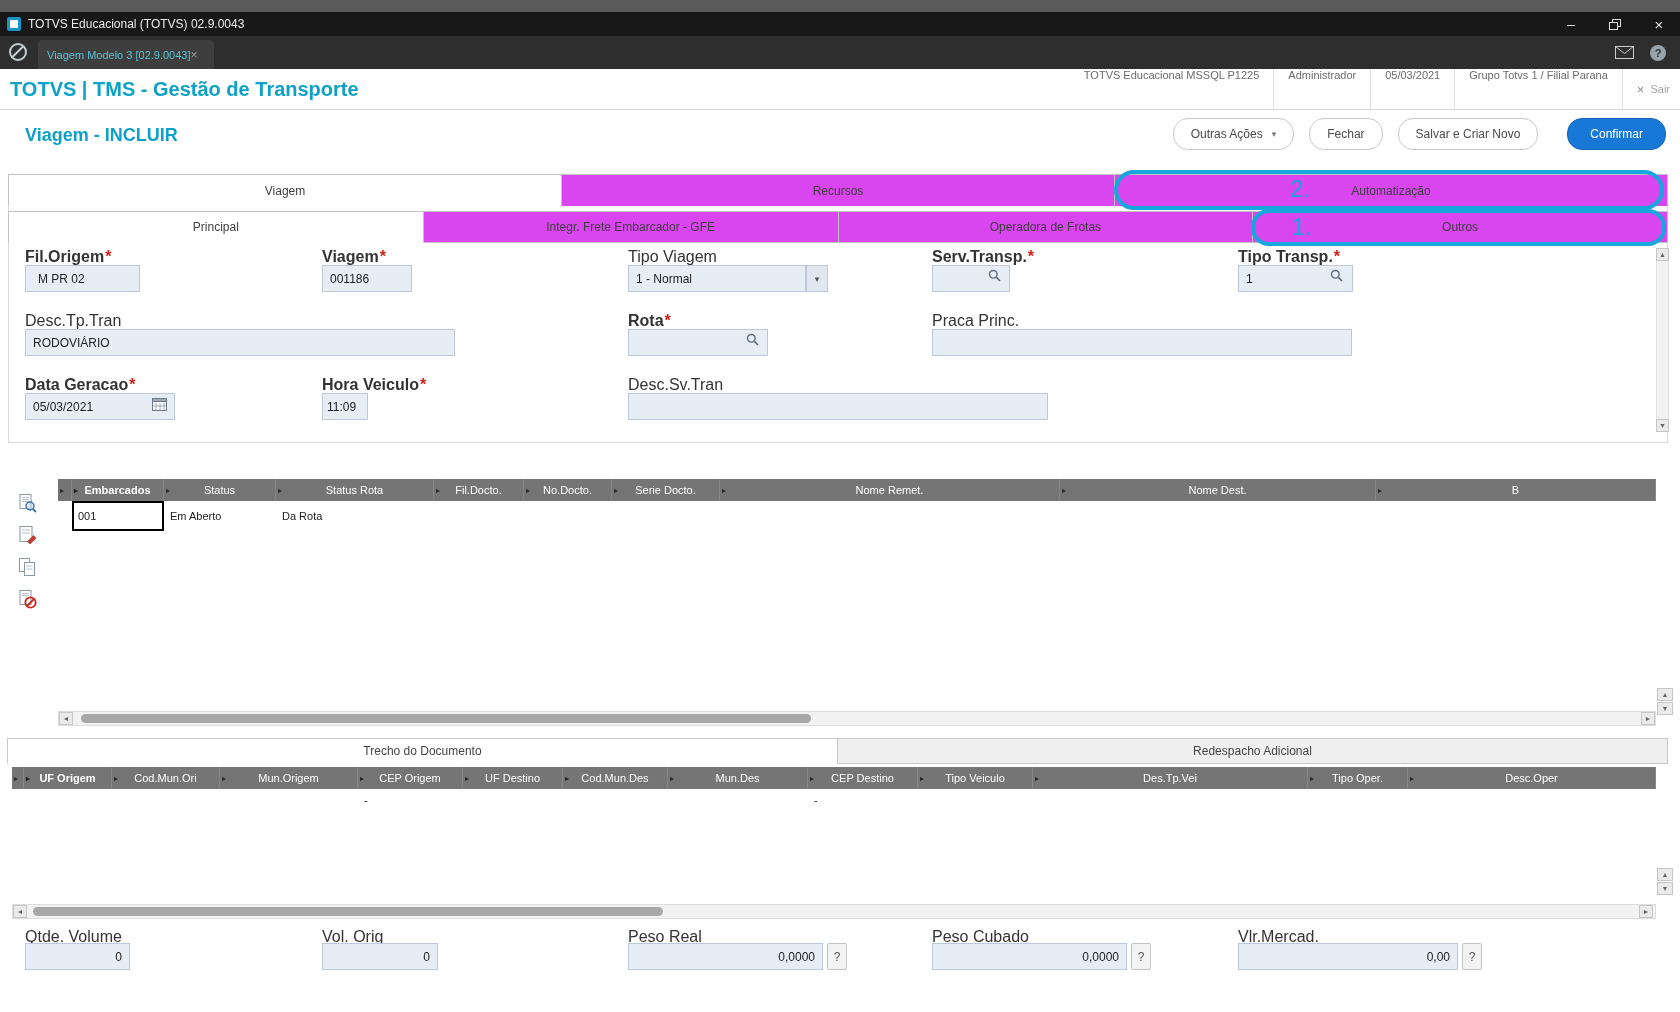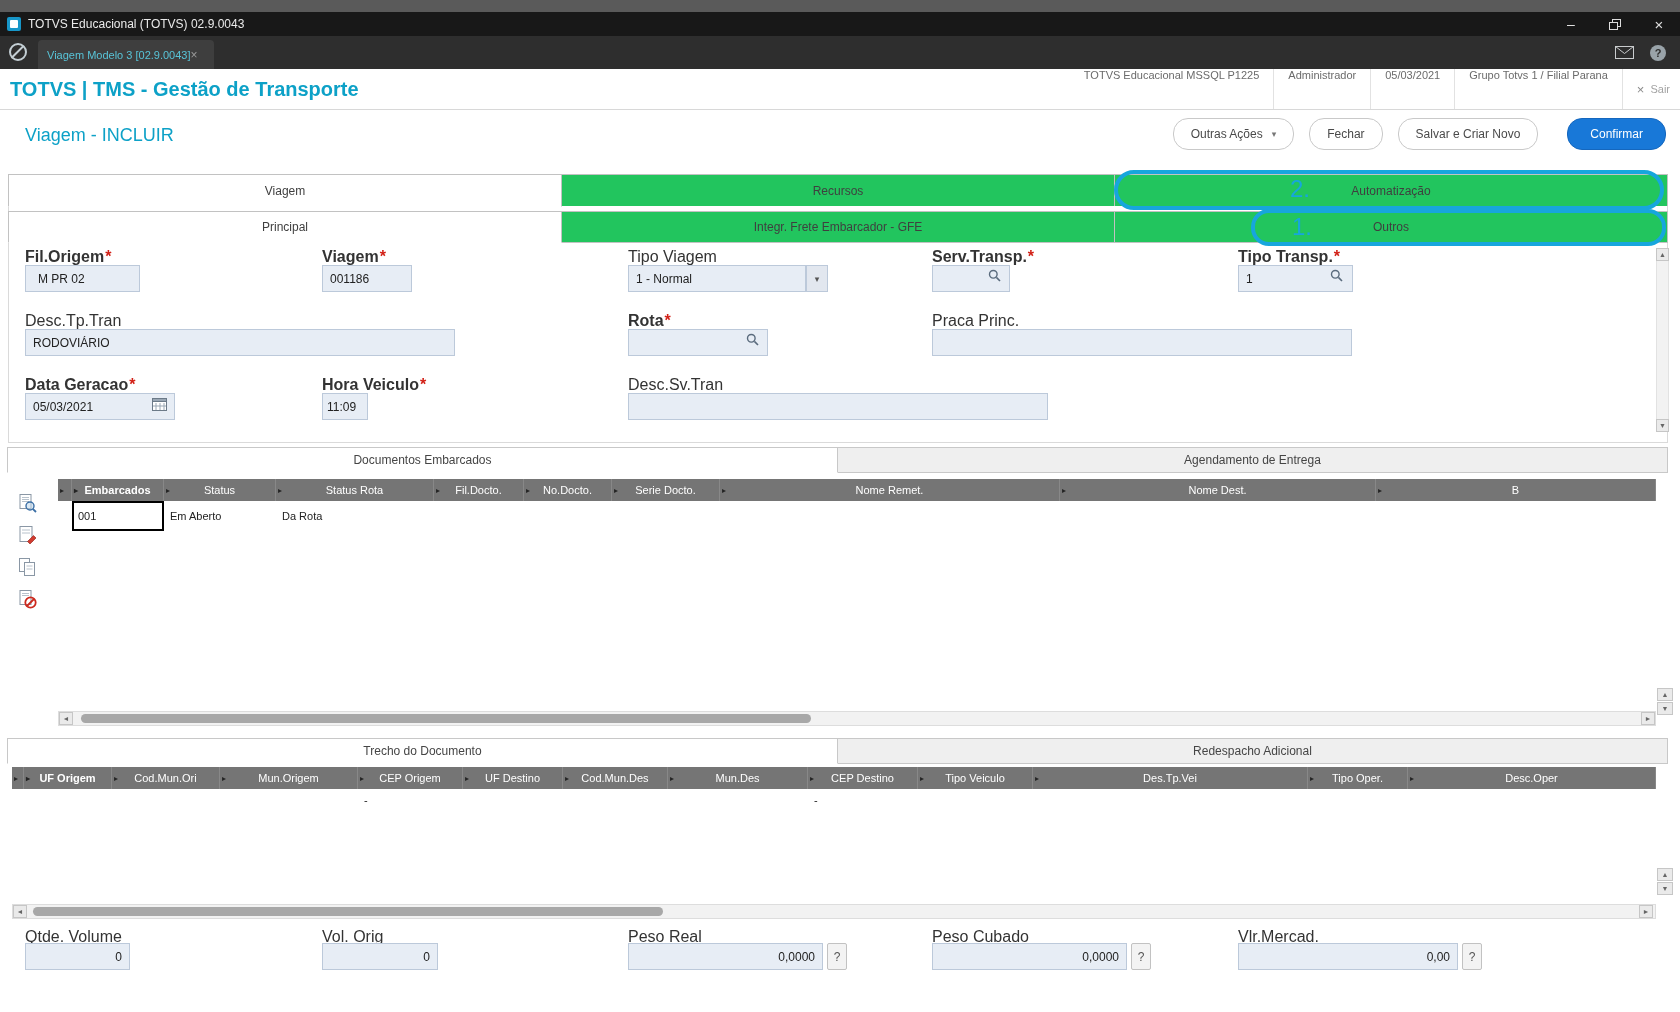--- a/index.html
+++ b/index.html
@@ -33,7 +33,7 @@
 .headinfo .exit{padding:0 0 0 14px;display:flex;gap:6px;align-items:center;color:#a3a3a3}
 .headinfo .exit .x{color:#8a8a8a;font-size:13px}
 
-.pagetitle{position:absolute;left:25px;top:113px;font-size:18px;color:#0da1c7;font-weight:400}
+.pagetitle{position:absolute;left:25px;top:113px;font-size:18px;color:#0da1c7;font-weight:700}
 .actions{position:absolute;right:14px;top:106px;display:flex;gap:15px;align-items:center}
 .btn{height:32px;background:#fff;border:1px solid #c9c9c9;border-radius:15px;font-size:12px;color:#4a4a4a;display:flex;align-items:center;justify-content:center;padding:0 17px;white-space:nowrap}
 .btn .caret{margin-left:9px;font-size:9px;color:#777}

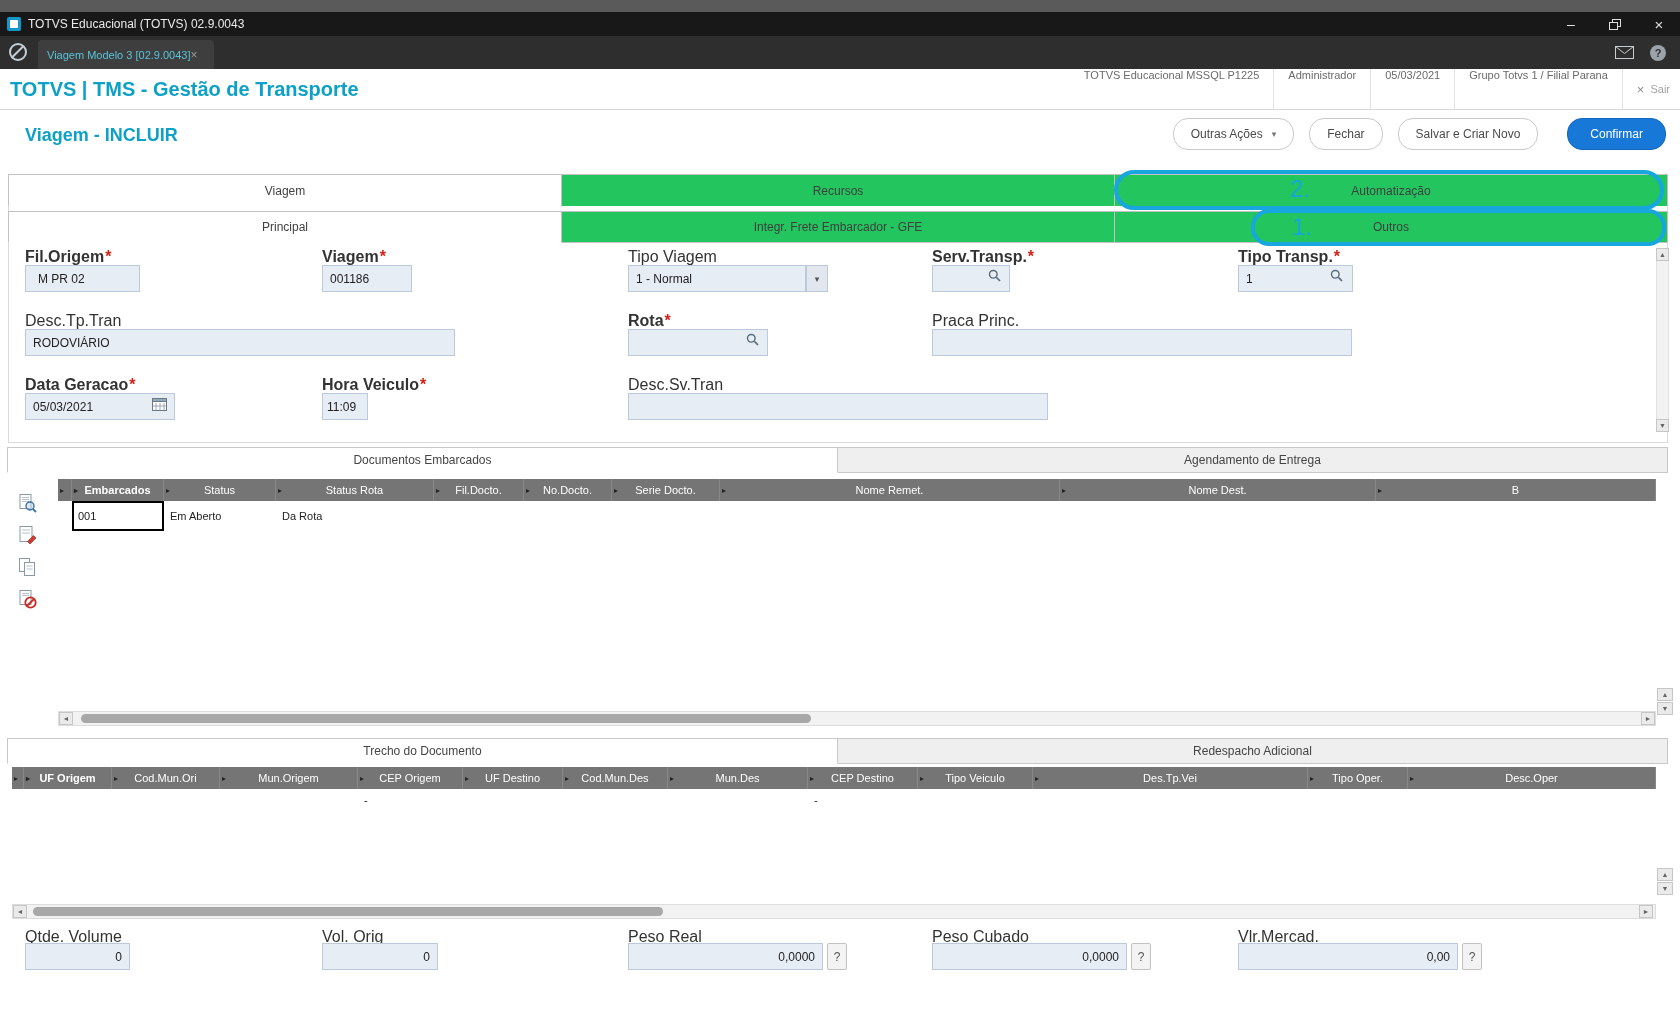--- a/index.html
+++ b/index.html
@@ -40,7 +40,7 @@
 .btn.primary{background:#1878d8;border-color:#1567be;color:#fff;padding:0 22px;margin-left:14px}
 
 .tabstrip{position:absolute;display:flex}
-.ftab{flex:1;display:flex;align-items:center;justify-content:center;font-size:12px;color:#3f3f3f;background:#22c55e;border:1px solid #c2c2c2;margin-left:-1px;white-space:nowrap}
+.ftab{flex:1;display:flex;align-items:center;justify-content:center;font-size:12px;color:#3f3f3f;background:#d946ef;border:1px solid #c2c2c2;margin-left:-1px;white-space:nowrap}
 .ftab:first-child{margin-left:0}
 .ftab.on{background:#fff;border-bottom-color:#fff;z-index:2}
 .panel{position:absolute;border:1px solid #dadada;border-top:none;background:#fff}

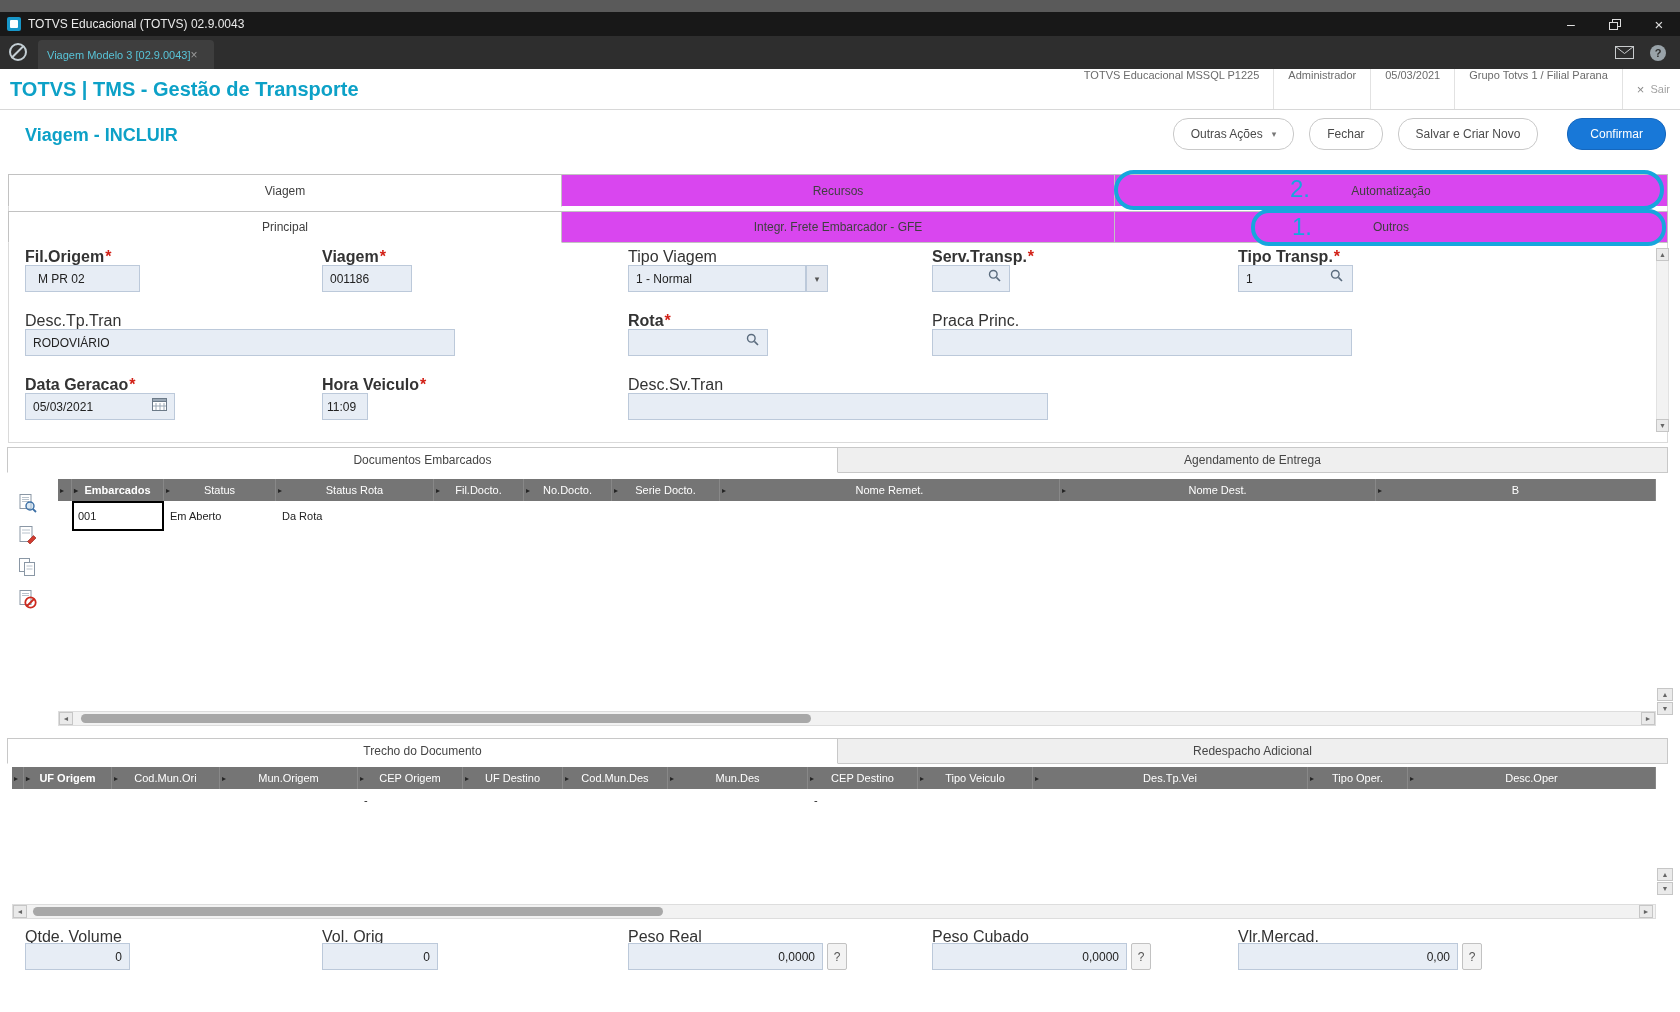--- a/index.html
+++ b/index.html
@@ -149,6 +149,7 @@
   <div class="tabstrip" style="left:8px;top:199px;width:1660px;height:32px">
     <div class="ftab on">Principal</div>
     <div class="ftab">Integr. Frete Embarcador - GFE</div>
+    <div class="ftab">Operadora de Frotas</div>
     <div class="ftab">Outros</div>
   </div>
 

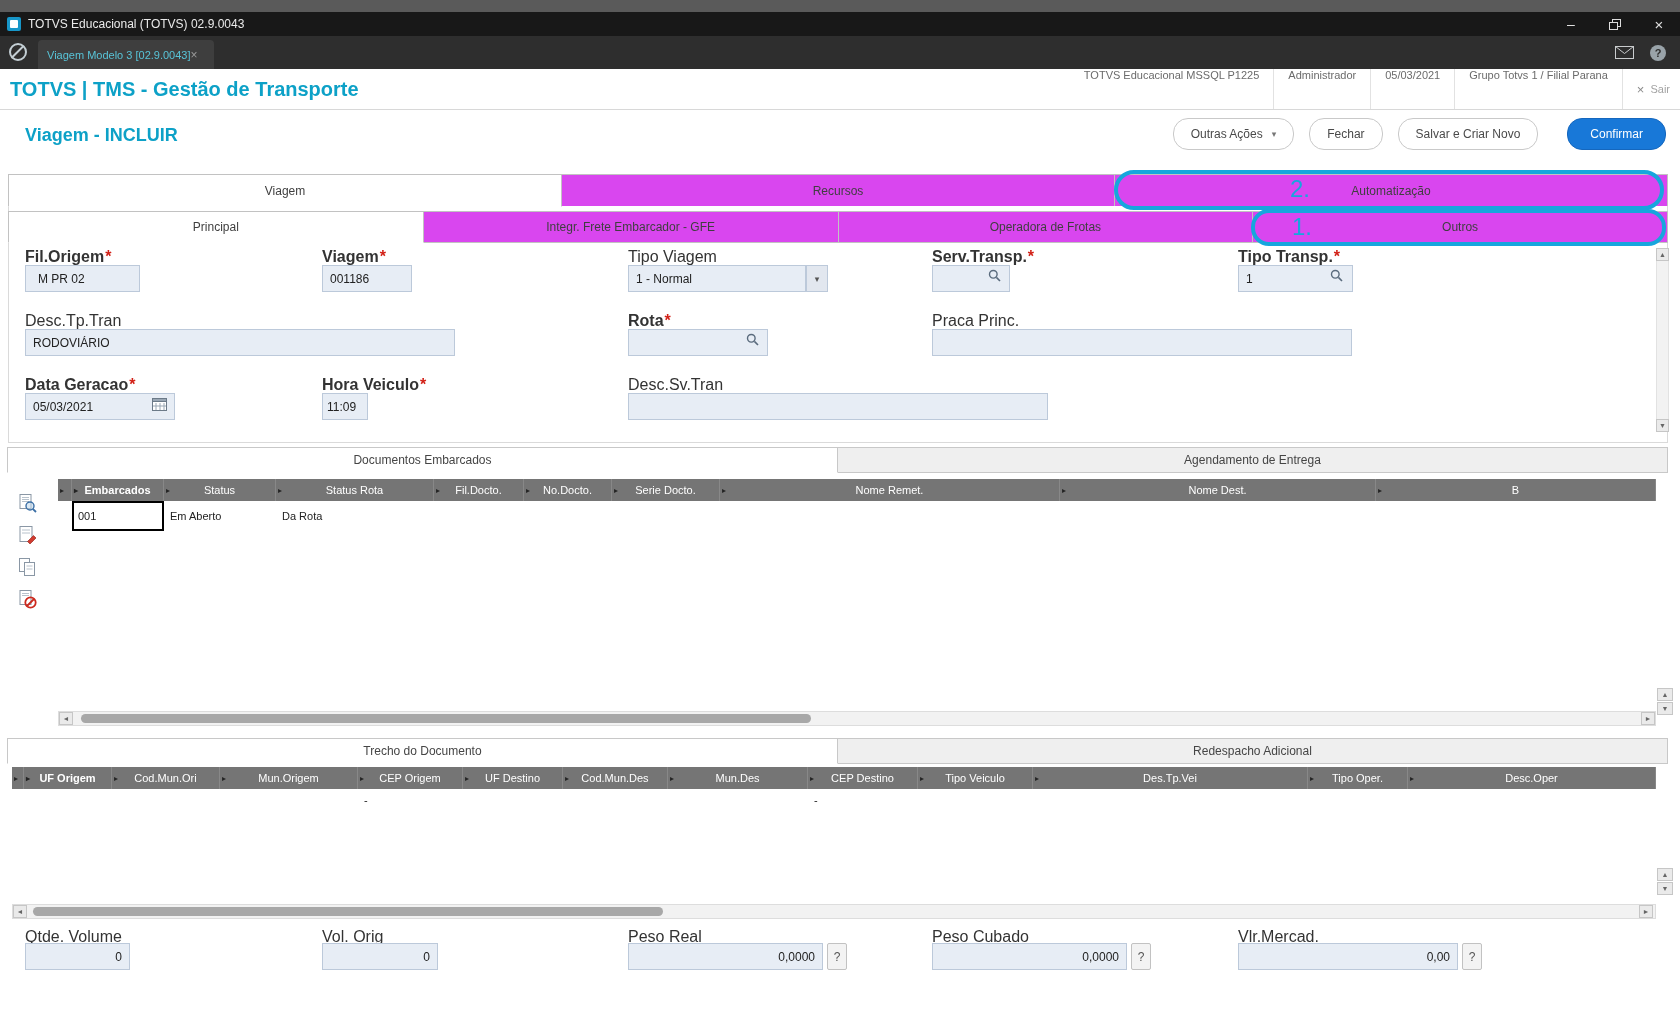--- a/index.html
+++ b/index.html
@@ -213,10 +213,6 @@
   <span class="sbtn" style="left:1656px;top:236px;width:13px;height:13px">▲</span>
   <span class="sbtn" style="left:1656px;top:407px;width:13px;height:13px">▼</span>
 
-  <div class="tabstrip" style="left:8px;top:435px;width:1660px;height:26px">
-    <div class="sectab on">Documentos Embarcados</div>
-    <div class="sectab">Agendamento de Entrega</div>
-  </div>
 
   <button class="bicon" style="top:478px">
     <svg width="21" height="21" viewBox="0 0 21 21">

